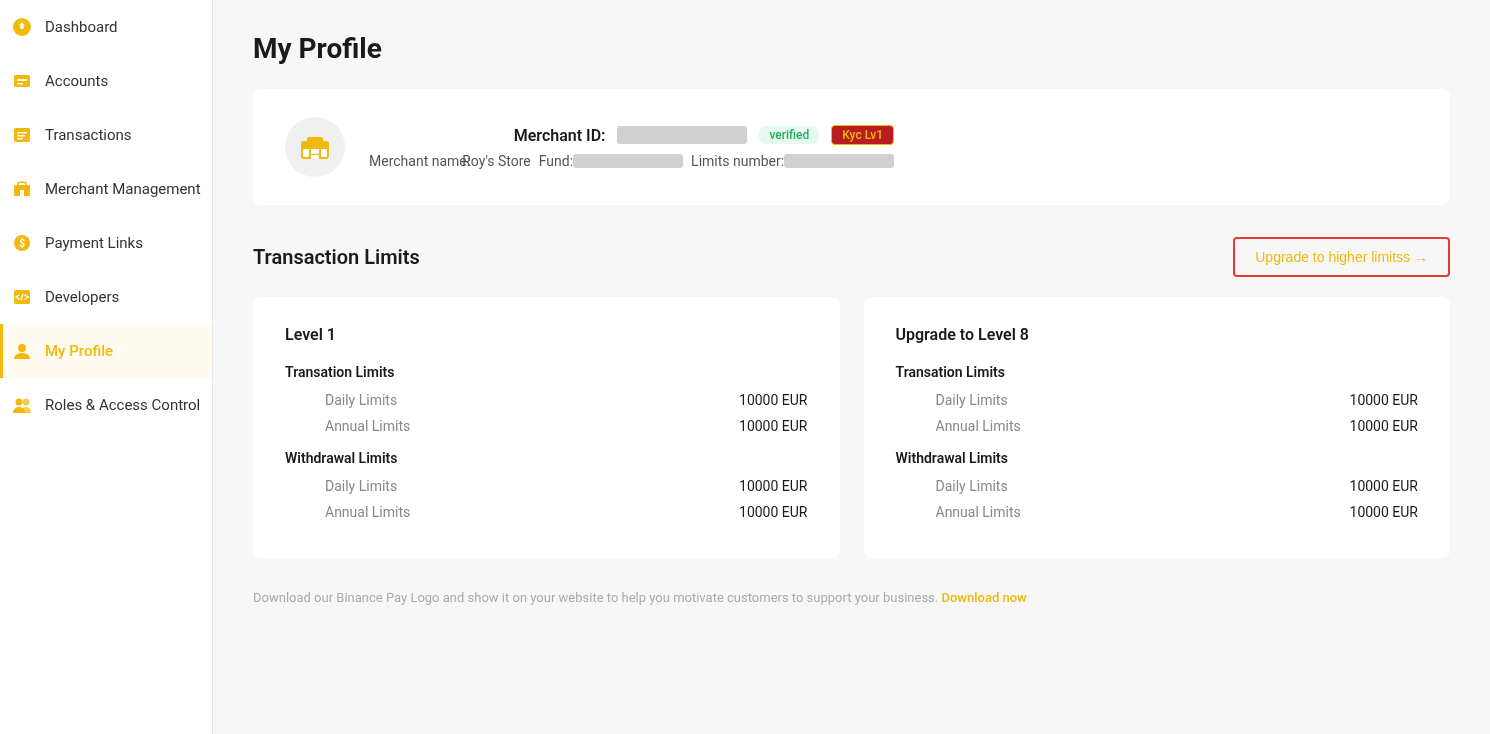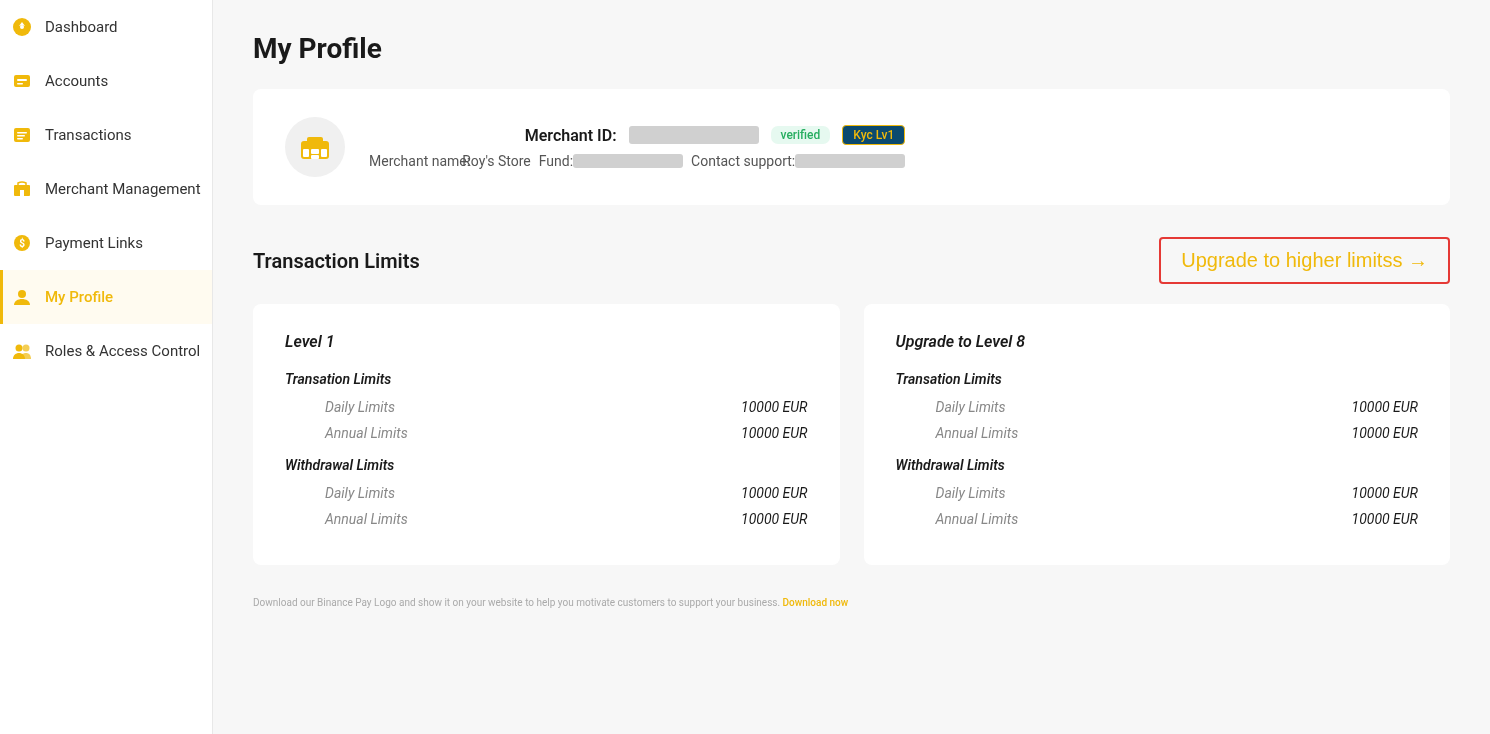--- a/index.html
+++ b/index.html
@@ -105,7 +105,7 @@
       border-radius: 7px;
     }
     .badge-kyc {
-      background: #0c4a6e;
+      background: #b91c1c;
       color: #f0b90b;
       font-size: 12px;
       font-weight: 500;

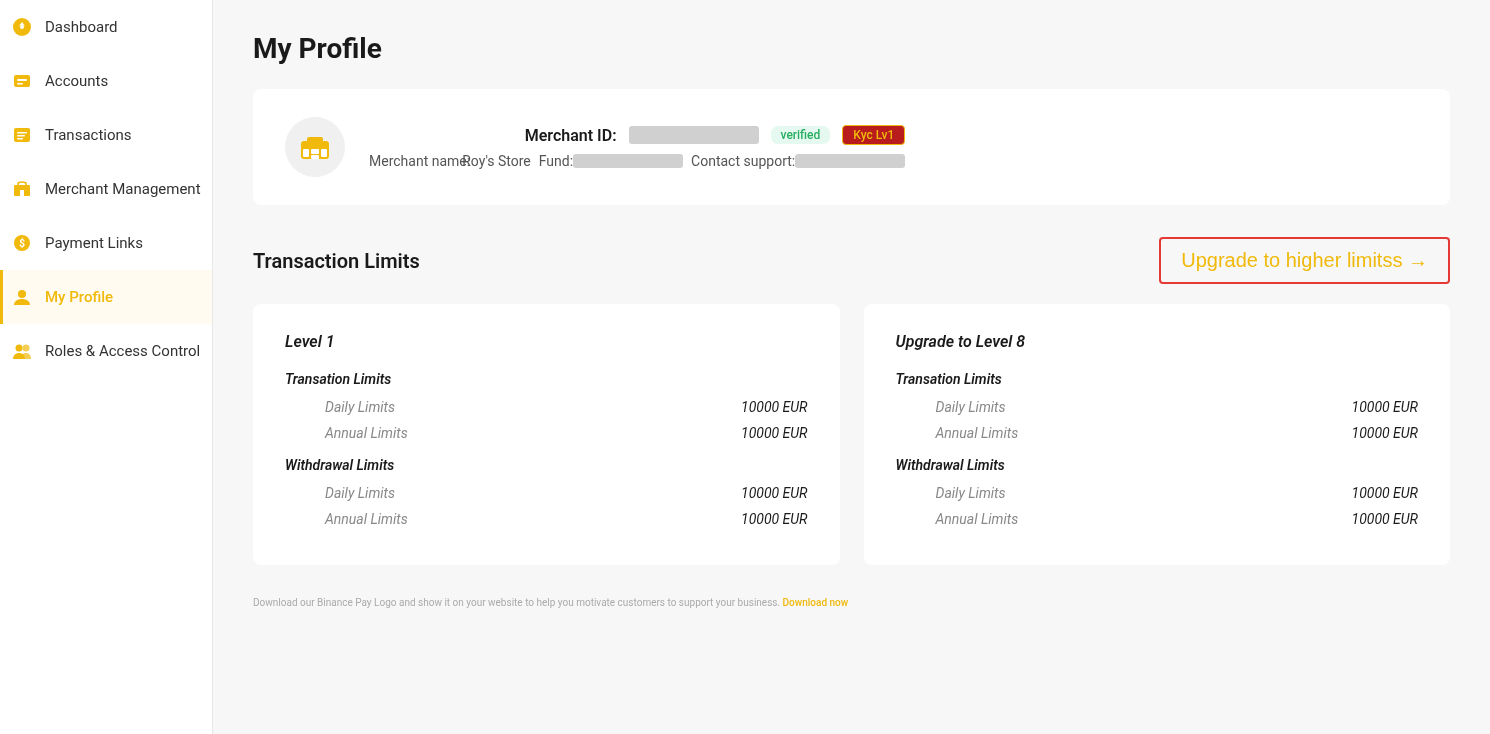--- a/index.html
+++ b/index.html
@@ -323,7 +323,7 @@
         <span style="margin-left:-8px">Roy's Store</span>
         <span style="margin-left:8px">Fund:</span>
         <span class="email-placeholder"></span>
-        <span style="margin-left:8px">Contact support:</span>
+        <span style="margin-left:8px">Limits number:</span>
         <span class="phone-placeholder"></span>
       </div>
     </div>

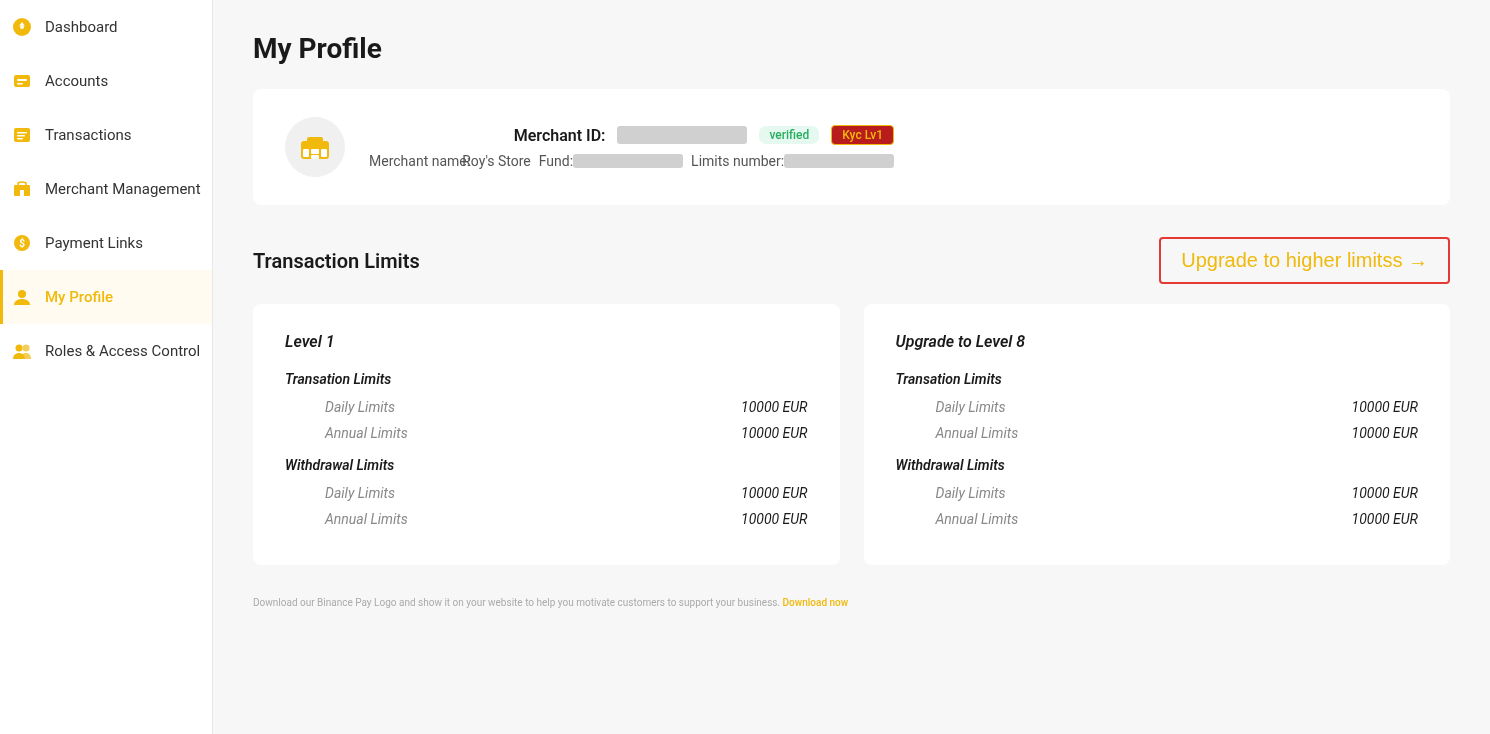--- a/index.html
+++ b/index.html
@@ -145,7 +145,7 @@
       border: 2px solid #e53935;
       background: transparent;
       color: #f0b90b;
-      font-size: 20px;
+      font-size: 14px;
       font-weight: 500;
       padding: 10px 20px;
       border-radius: 4px;

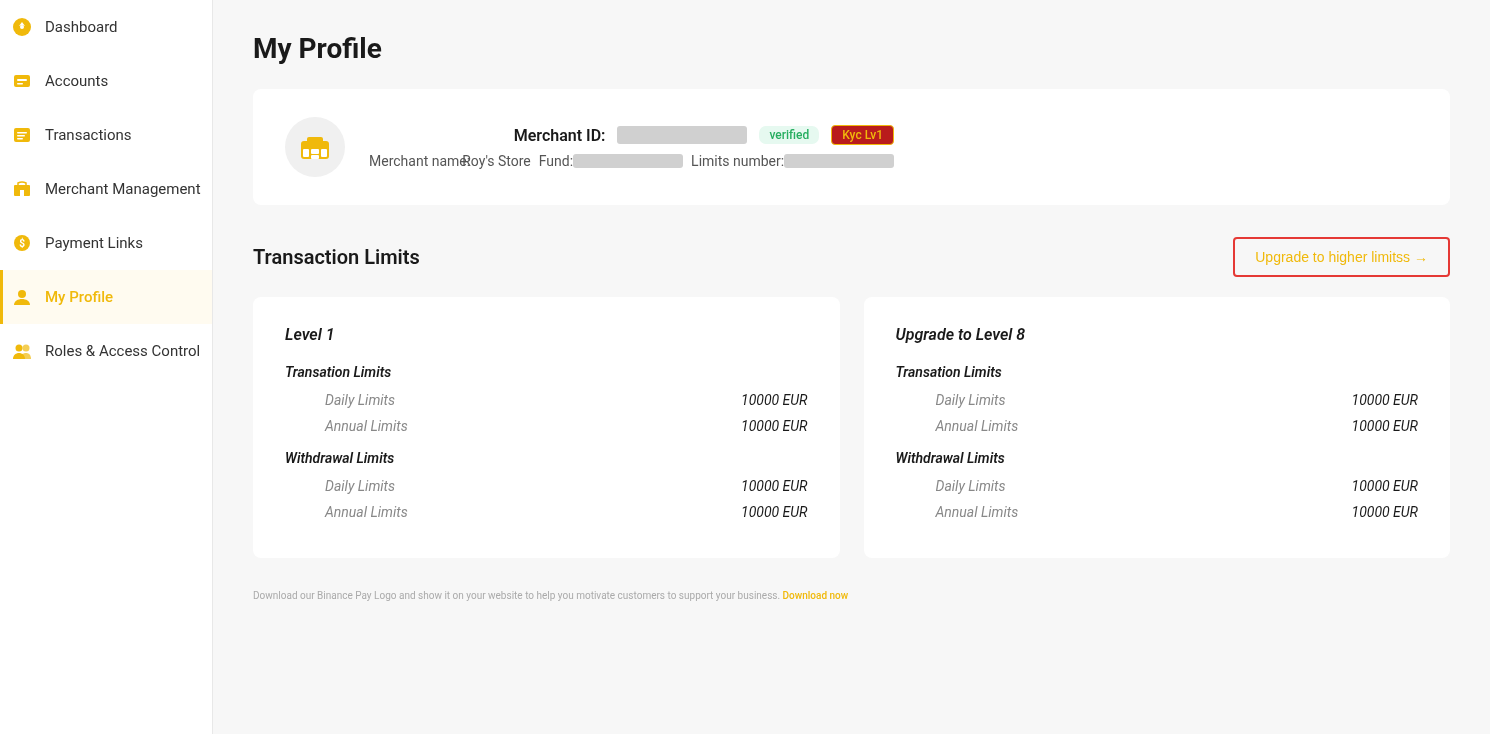--- a/index.html
+++ b/index.html
@@ -273,6 +273,17 @@
   </div>
 
 
+  <div class="sidebar-item">
+    <span class="sidebar-icon">
+      <svg width="20" height="20" viewBox="0 0 20 20" fill="none">
+        <rect x="2" y="3" width="16" height="14" rx="2" fill="#f0b90b"></rect>
+        <path d="M7 8 L4 10 L7 12" stroke="#fff" stroke-width="1.5" stroke-linecap="round"></path>
+        <path d="M13 8 L16 10 L13 12" stroke="#fff" stroke-width="1.5" stroke-linecap="round"></path>
+        <path d="M11 7 L9 13" stroke="#fff" stroke-width="1.2" stroke-linecap="round"></path>
+      </svg>
+    </span>
+    <span>Developers</span>
+  </div>
 
   <div class="sidebar-item active">
     <span class="sidebar-icon">

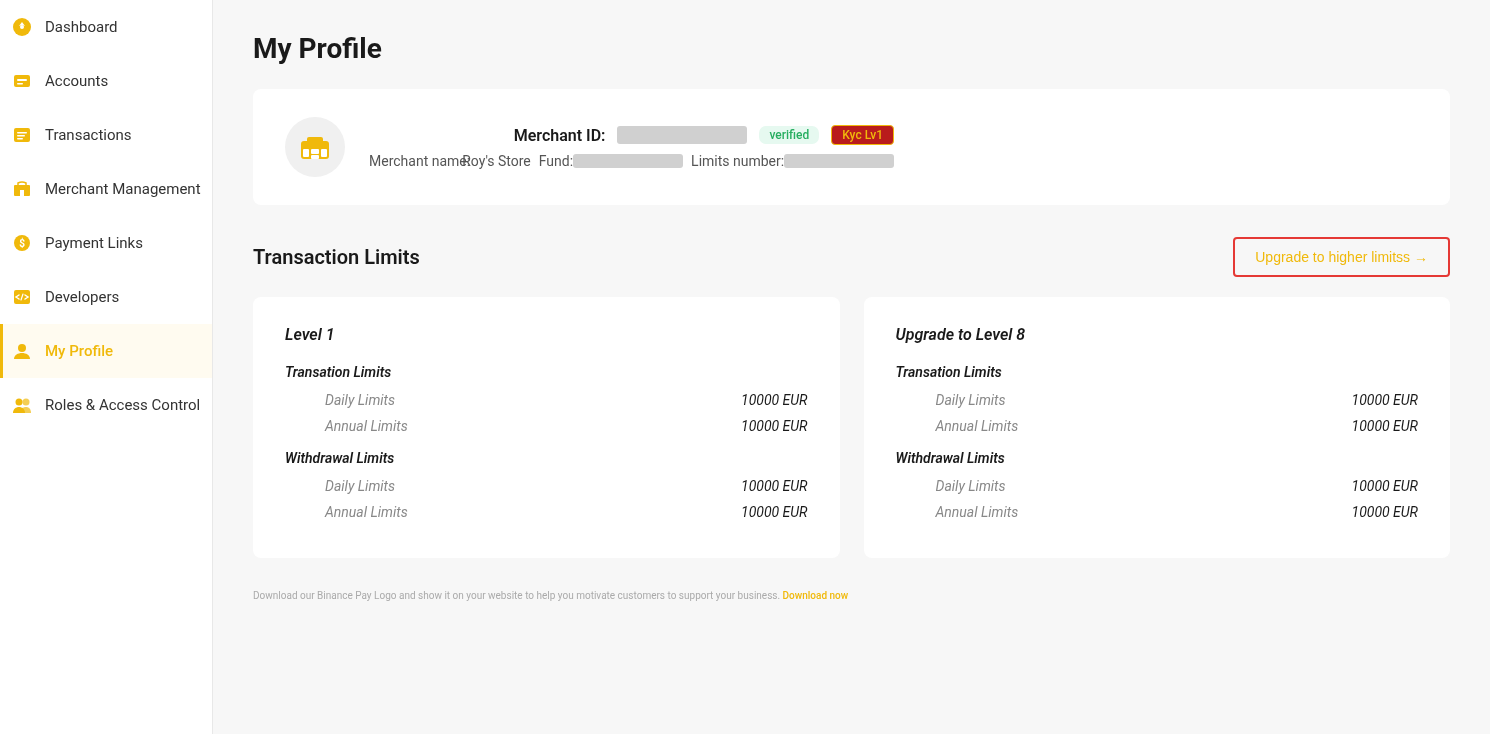--- a/index.html
+++ b/index.html
@@ -161,7 +161,6 @@
       grid-template-columns: 1fr 1fr;
       gap: 24px;
       margin-bottom: 32px;
-      font-style: italic;
     }
     .limits-card {
       background: #fff;

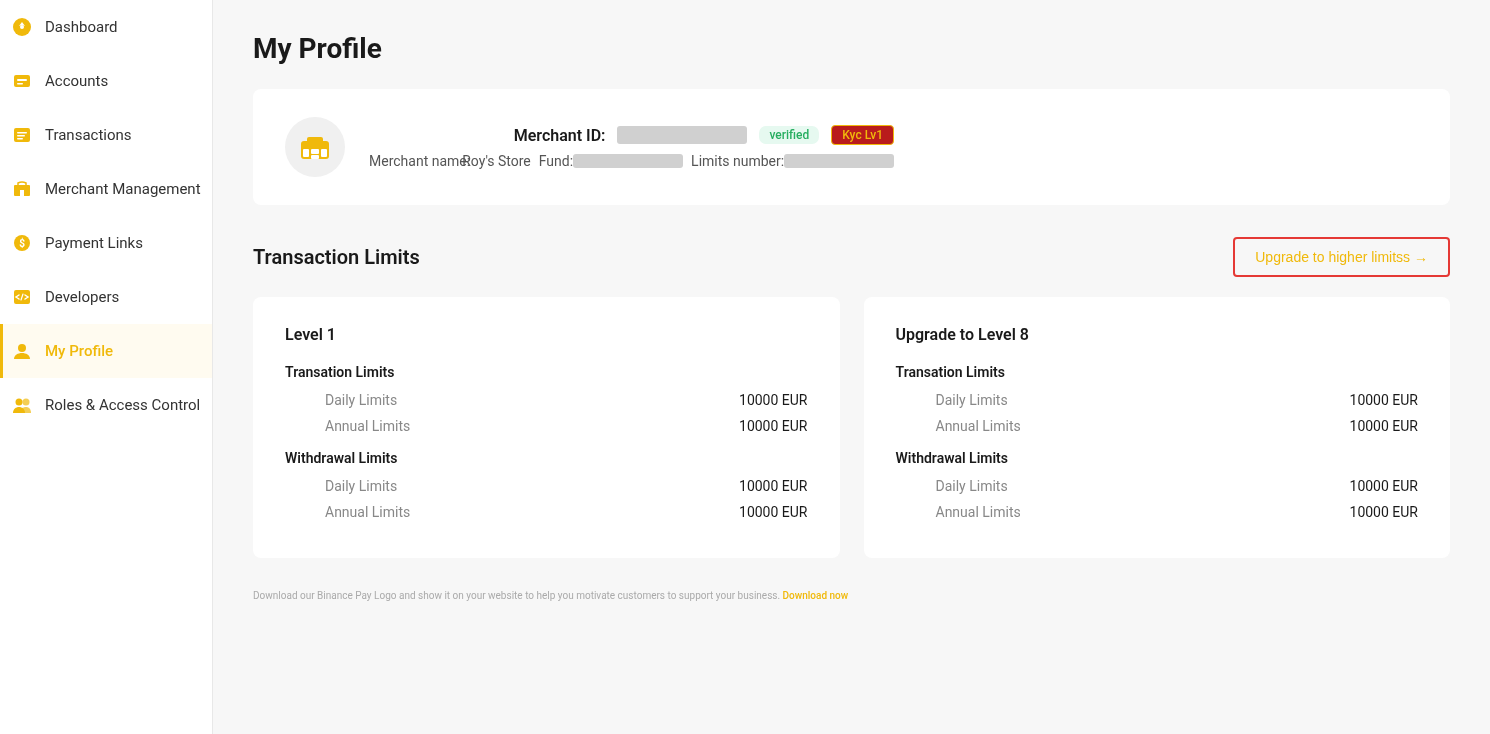--- a/index.html
+++ b/index.html
@@ -201,7 +201,7 @@
 
     
     .footer-note {
-      font-size: 10px;
+      font-size: 13px;
       color: #aaa;
       margin-top: 4px;
     }

